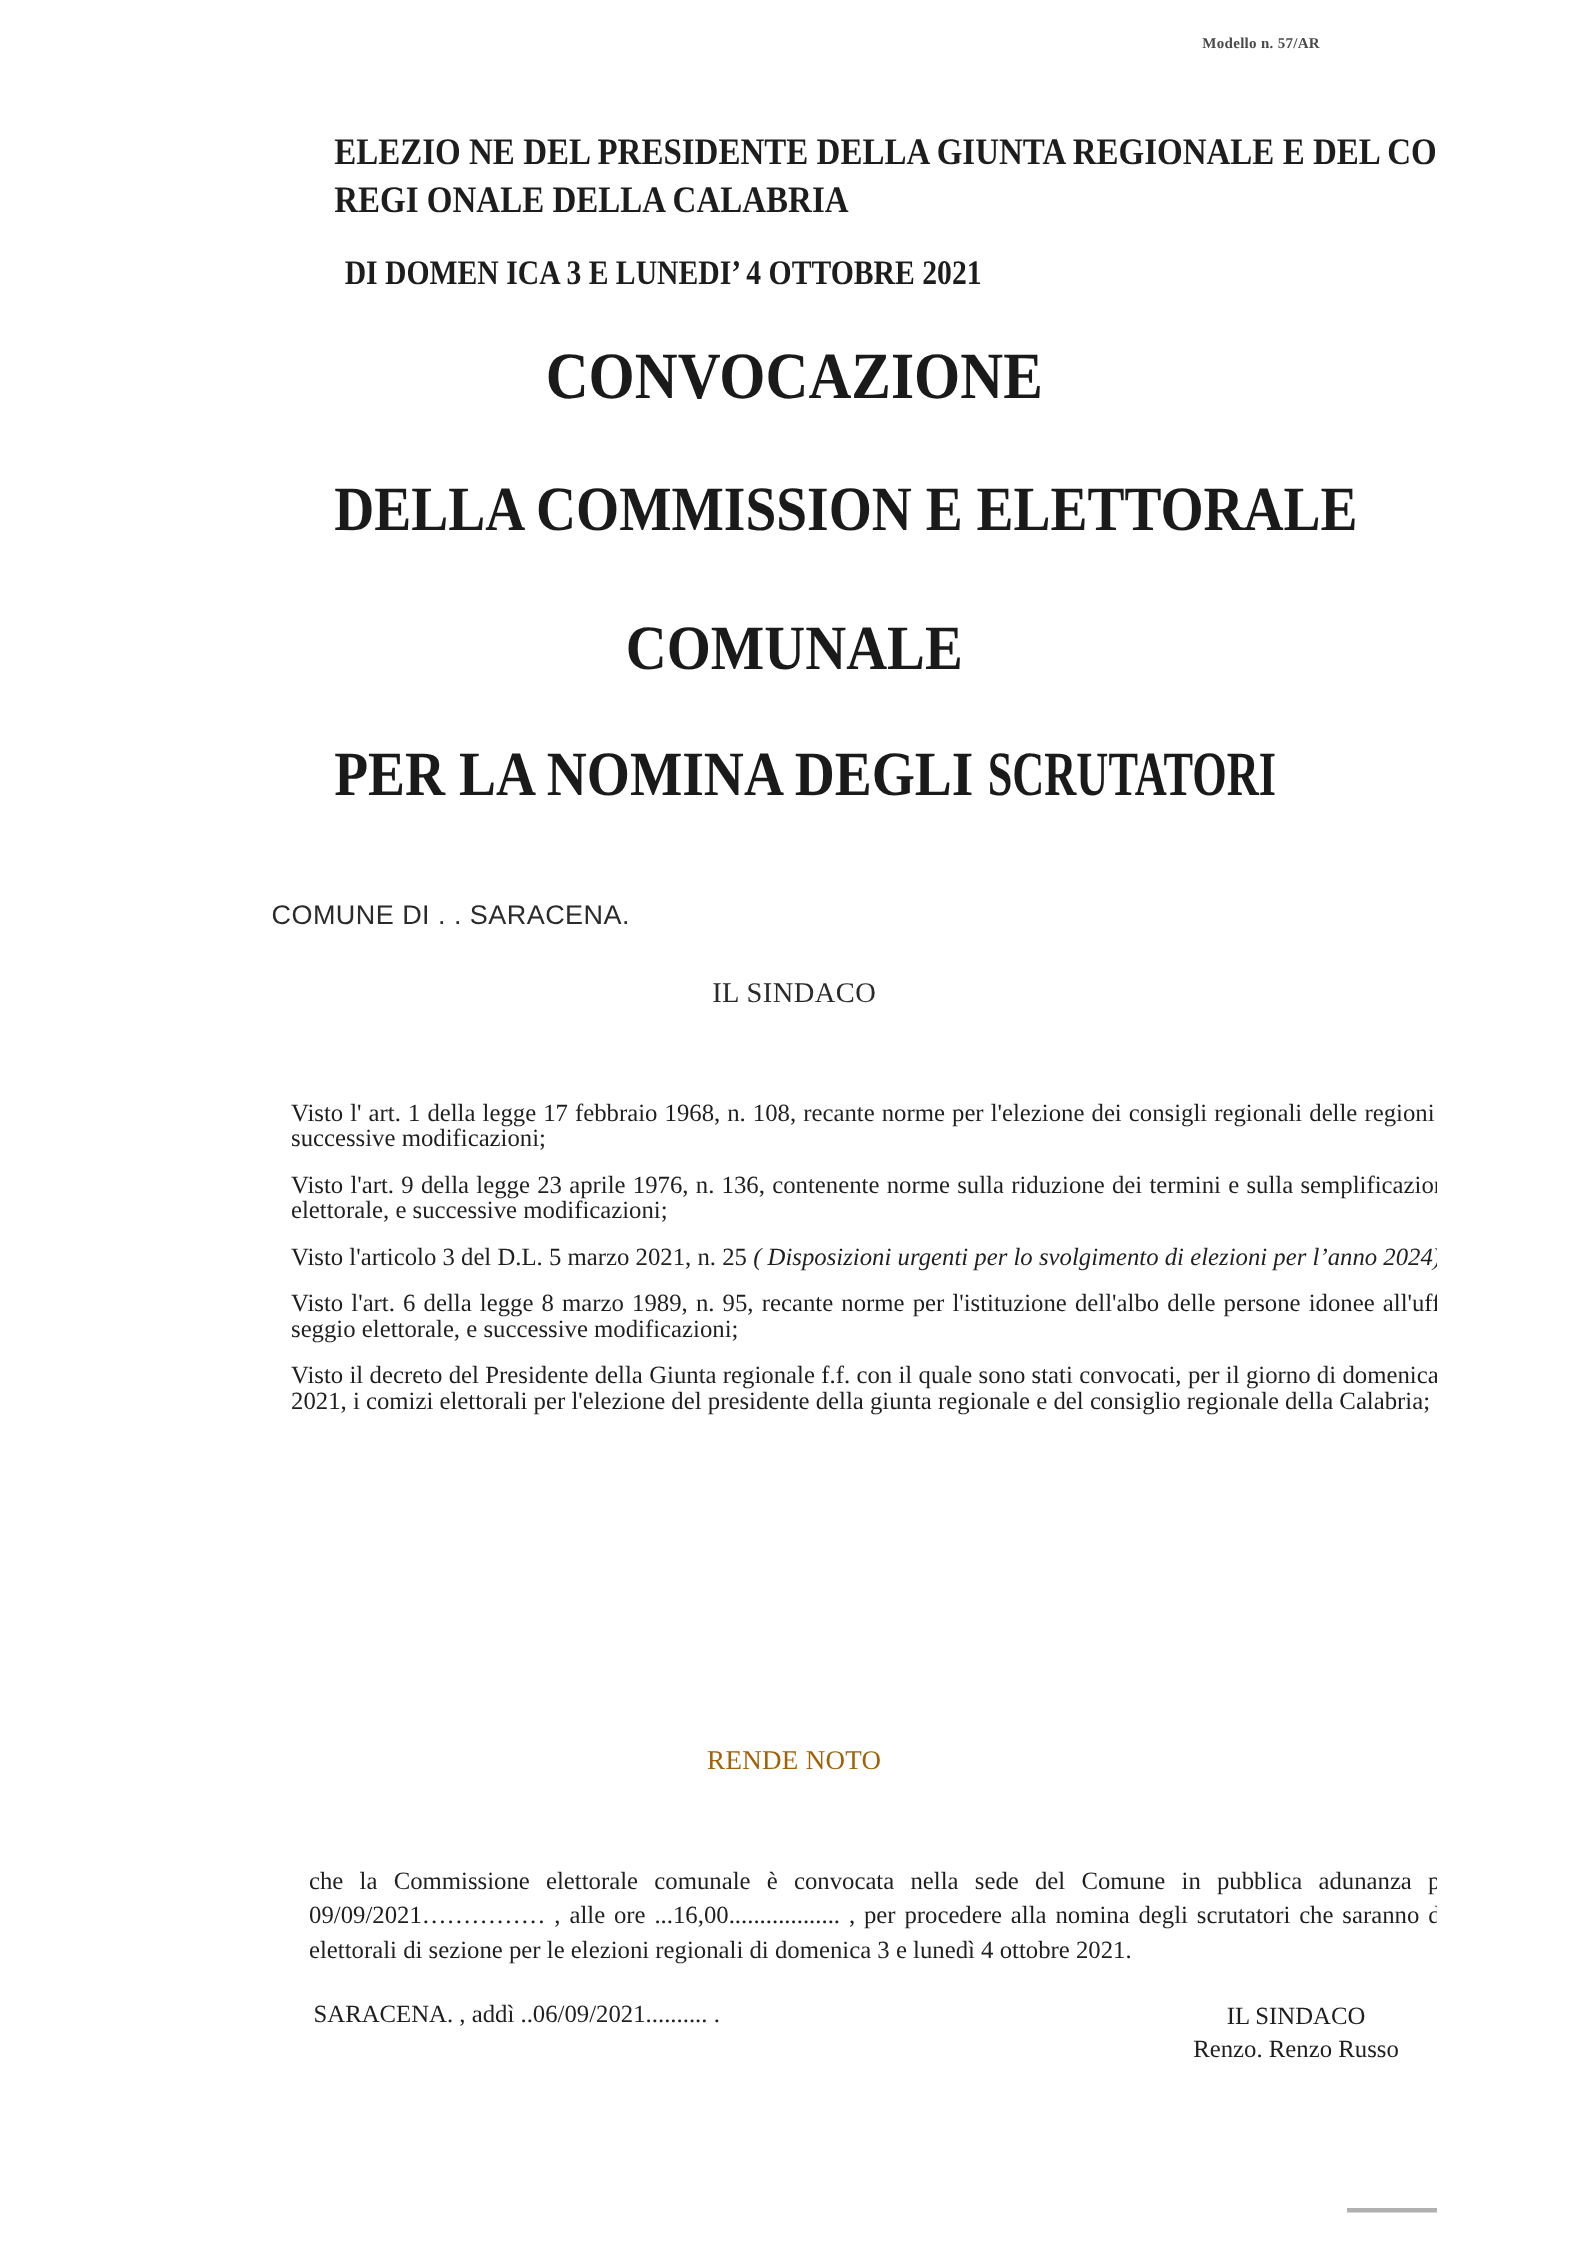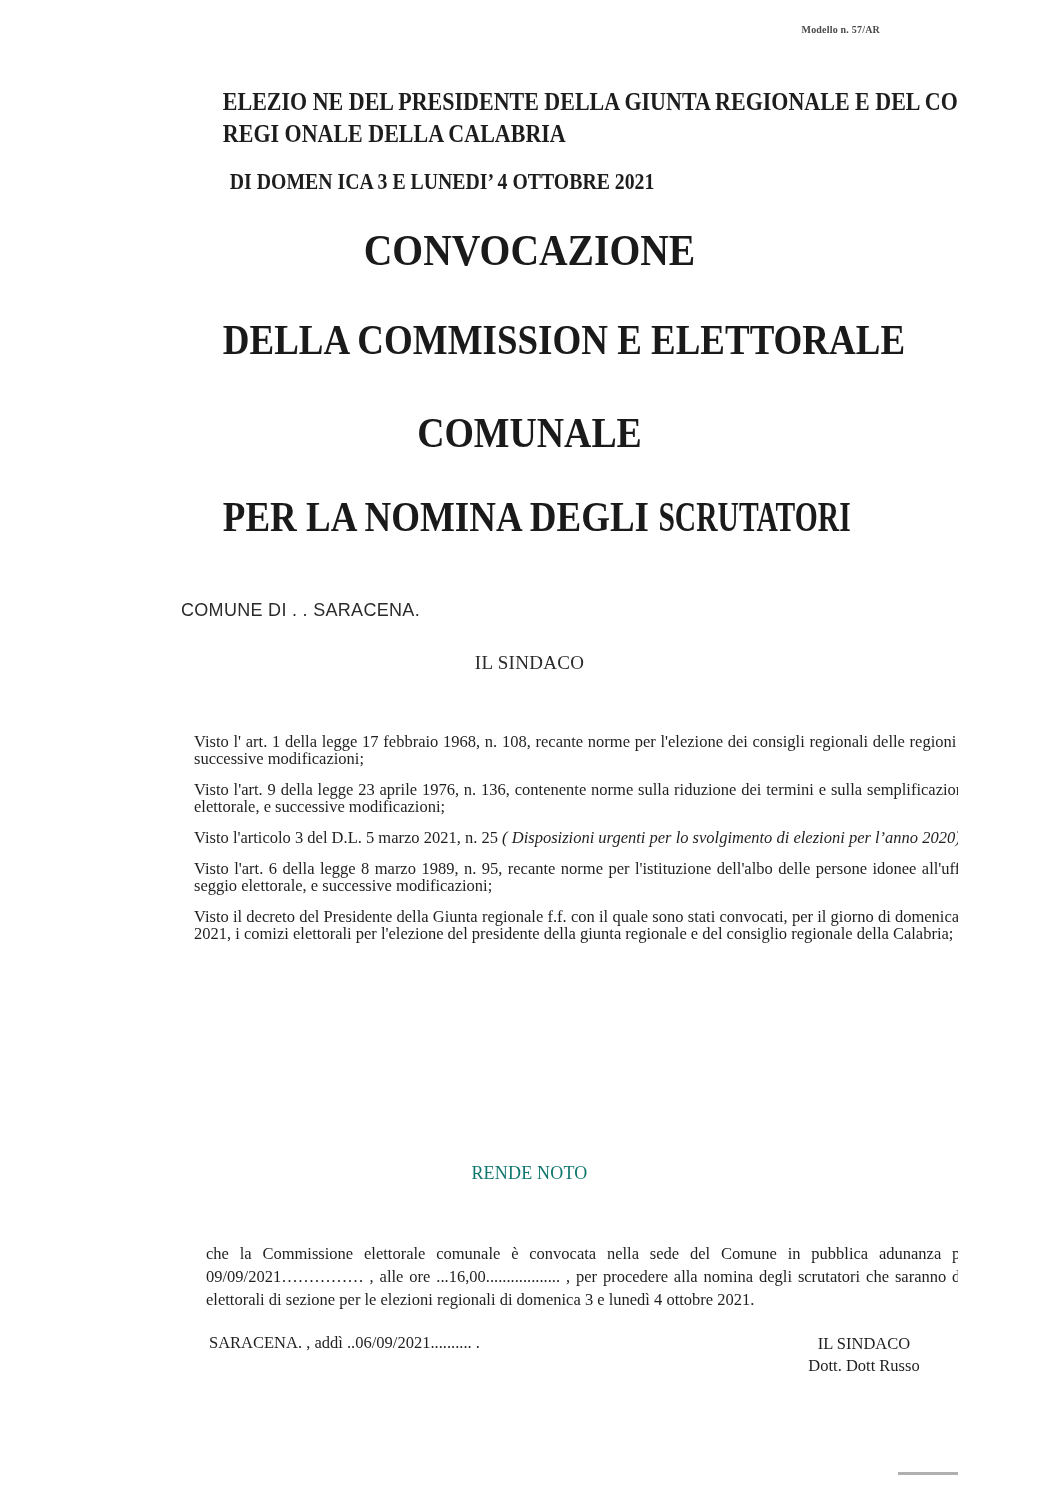--- a/index.html
+++ b/index.html
@@ -250,7 +250,7 @@
   <div class="body-block">
     <p>Visto l' art. 1 della legge 17 febbraio 1968, n. 108, recante norme per  l'elezione  dei  consigli  regionali  delle  regioni  a statuto normale, e successive modificazioni;</p>
     <p>Visto l'art. 9 della legge 23 aprile 1976, n.  136, contenente  norme sulla  riduzione dei termini  e sulla semplificazione del procedimento elettorale, e successive modificazioni;</p>
-    <p><span>Visto l'articolo 3 del D.L. 5 marzo 2021, n. 25 </span><em>( Disposizioni urgenti per lo svolgimento di elezioni per l’anno 2020)</em></p>
+    <p><span>Visto l'articolo 3 del D.L. 5 marzo 2021, n. 25 </span><em>( Disposizioni urgenti per lo svolgimento di elezioni per l’anno 2024)</em></p>
     <p>Visto l'art.  6  della  legge  8  marzo  1989,  n.  95,  recante  norme  per  l'istituzione  dell'albo  delle  persone   idonee all'ufficio di scrutatore di seggio elettorale, e successive modificazioni;</p>
     <p>Visto il decreto del Presidente della Giunta regionale f.f. con il quale sono stati convocati, per il giorno di domenica 3 e lunedì 4 ottobre 2021, i comizi elettorali per l'elezione del presidente della giunta regionale e del consiglio regionale della Calabria;</p>
   </div>

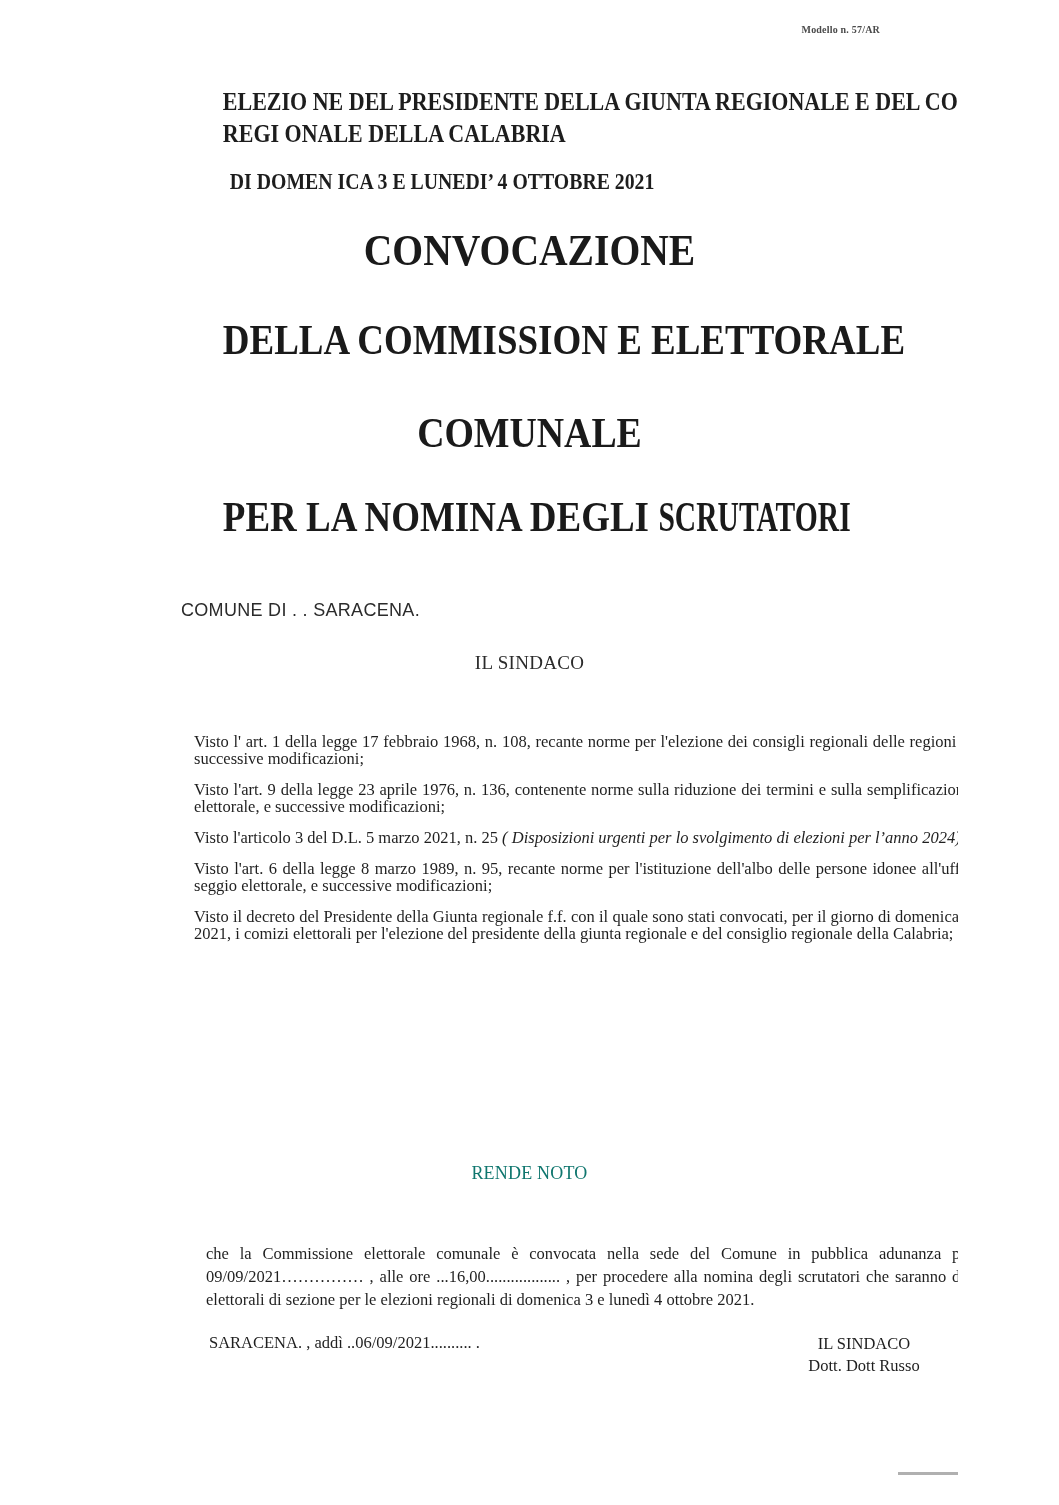--- a/index.html
+++ b/index.html
@@ -161,7 +161,7 @@
     text-align: center;
     font-family: "Liberation Serif", serif;
     font-size: 18px;
-    color: #0f766e;
+    color: #a16207;
     letter-spacing: 0.2px;
   }
 

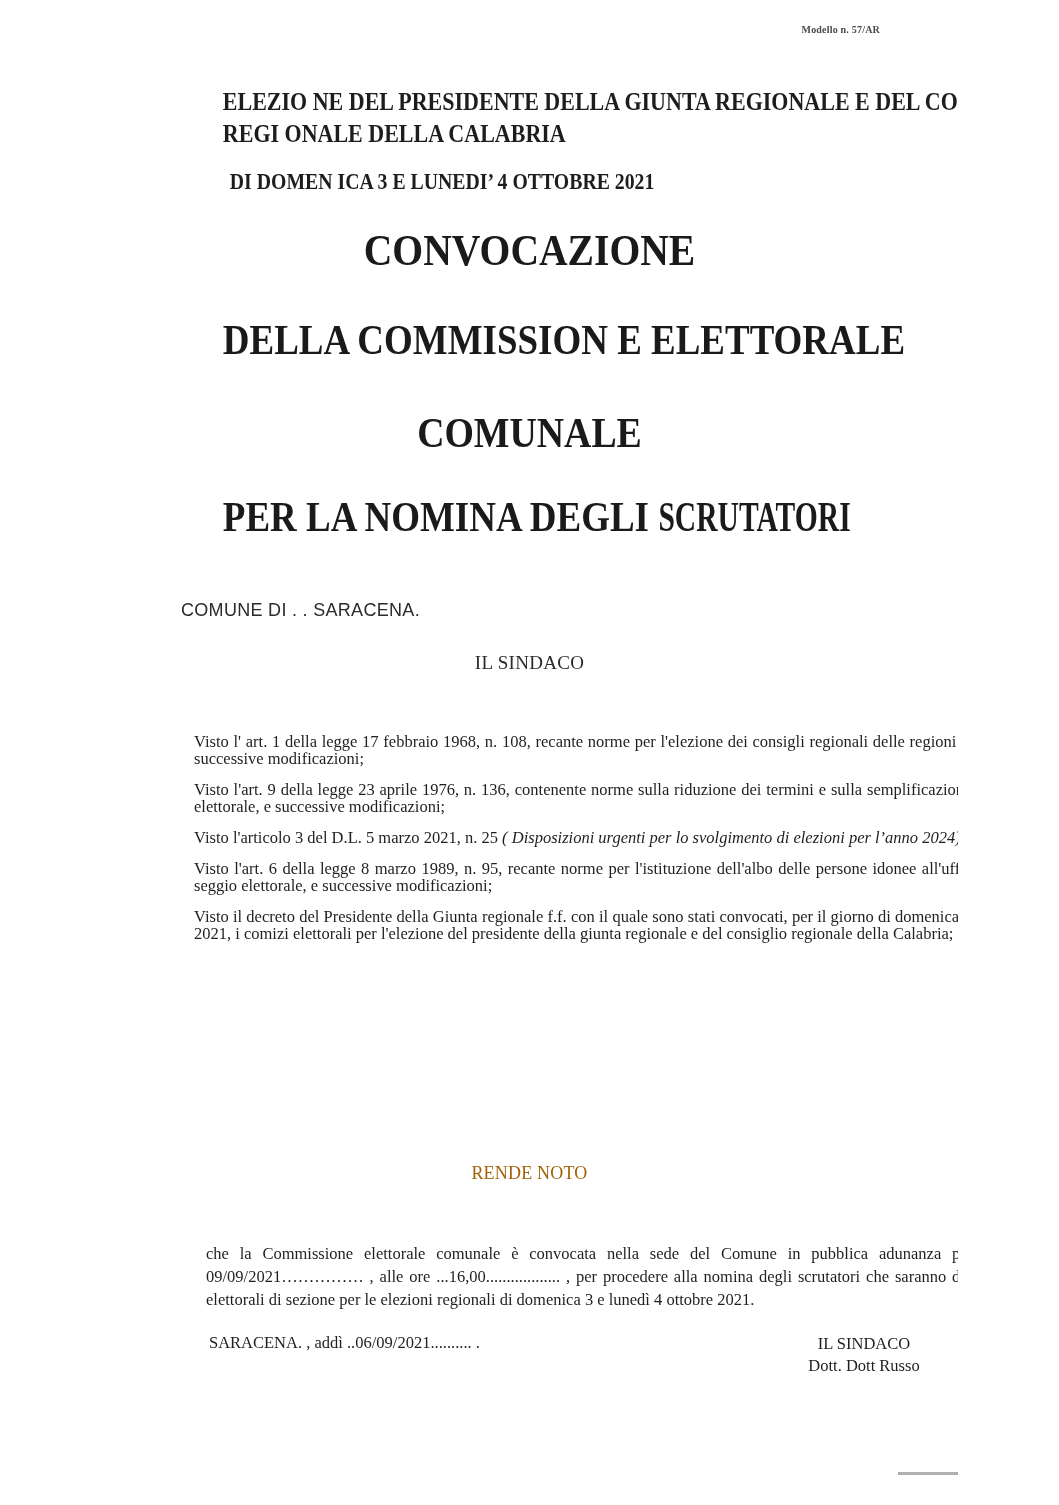--- a/index.html
+++ b/index.html
@@ -265,7 +265,7 @@
     <div class="sign-left">SARACENA. , addì ..06/09/2021.......... .</div>
     <div class="sign-right">
       <span>IL SINDACO</span>
-      <span class="name">Dott. Dott Russo</span>
+      <span class="name">Renzo. Renzo Russo</span>
     </div>
   </div>
 

